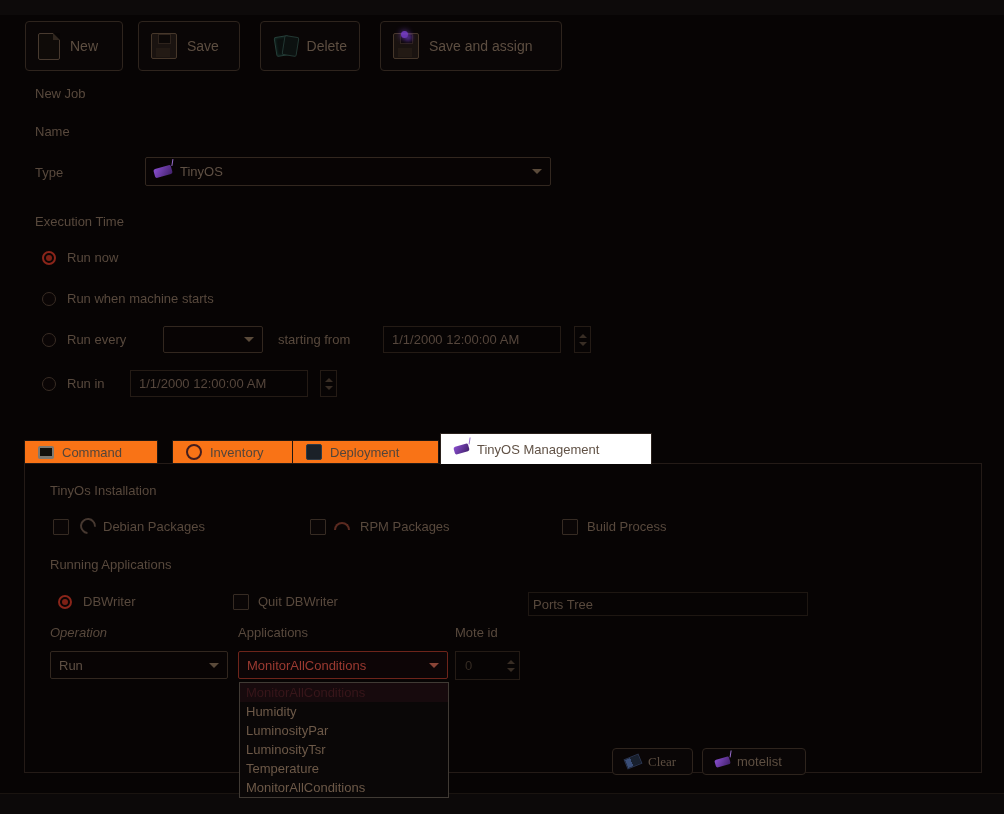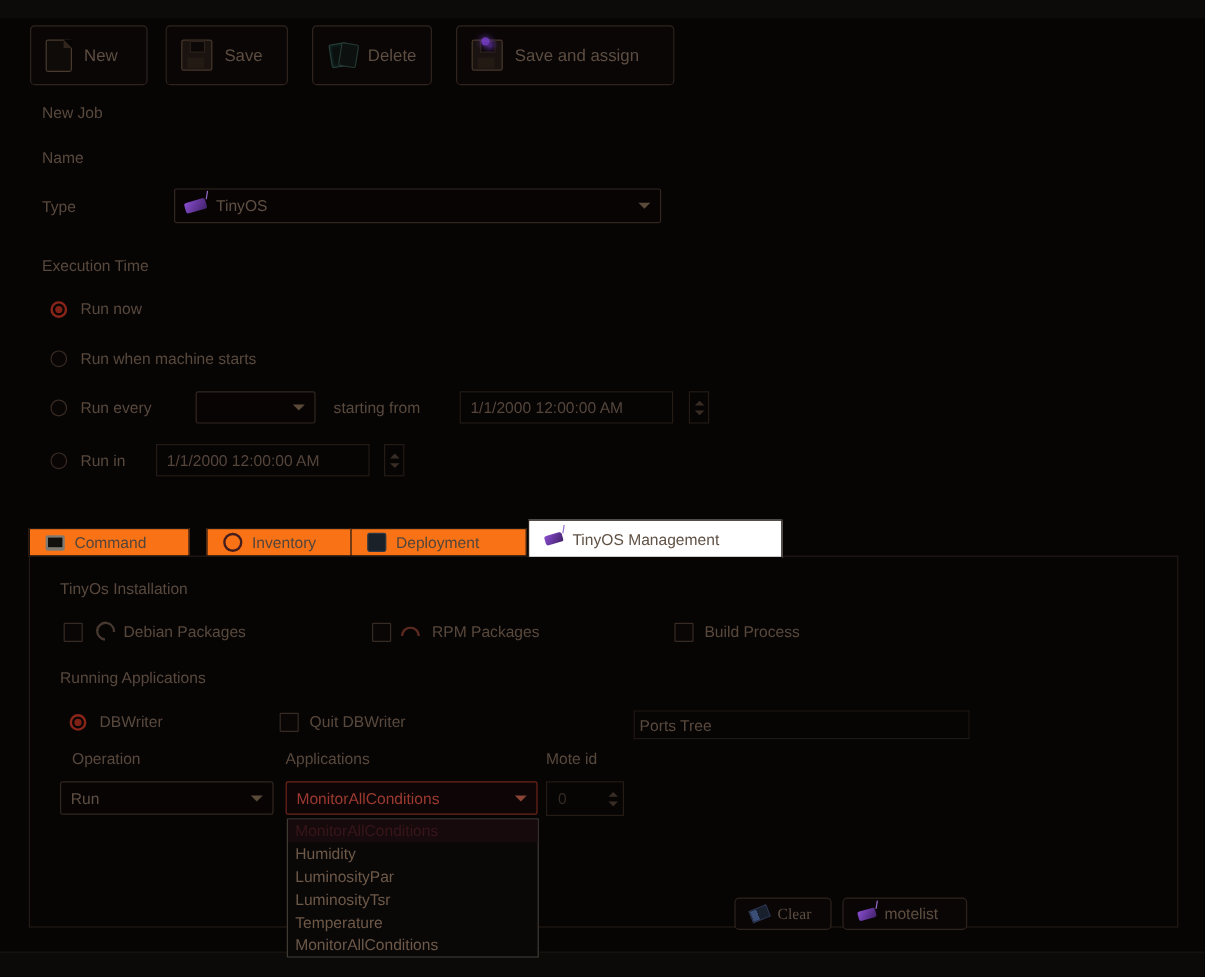--- a/index.html
+++ b/index.html
@@ -180,7 +180,7 @@
   <div class="check" style="left:233px;top:594px;"></div>
   <div class="lbl" style="left:258px;top:594px;">Quit DBWriter</div>
 
-  <div class="lbl" style="left:60px;top:625px;">Operation</div>
+  <div class="lbl" style="left:50px;top:625px;font-style:italic;">Operation</div>
   <div class="lbl" style="left:238px;top:625px;">Applications</div>
   <div class="lbl" style="left:455px;top:625px;">Mote id</div>
 

